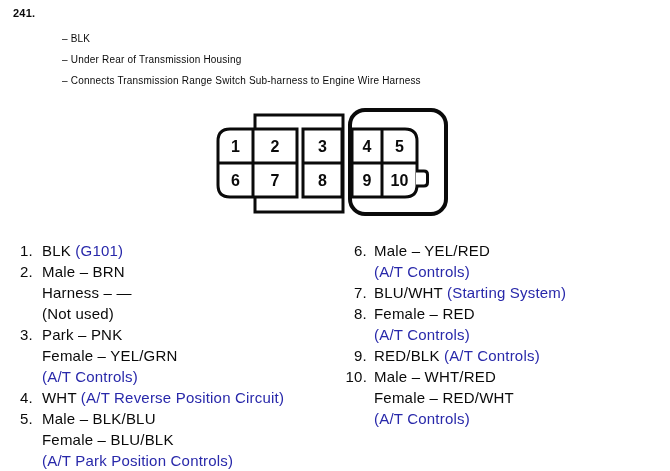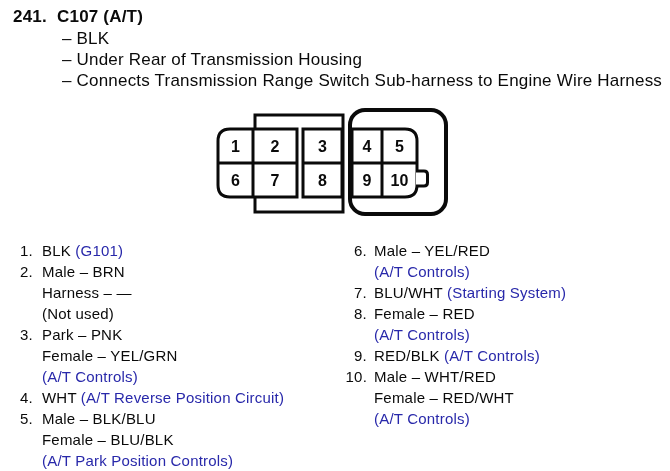--- a/index.html
+++ b/index.html
@@ -11,7 +11,7 @@
   }
   .title-row{
     position:absolute;left:13px;top:7px;
-    font-size:17px;font-weight:bold;letter-spacing:.2px;
+    font-size:11px;font-weight:bold;letter-spacing:.2px;
     display:flex;
   }
   .title-num{width:44px;}

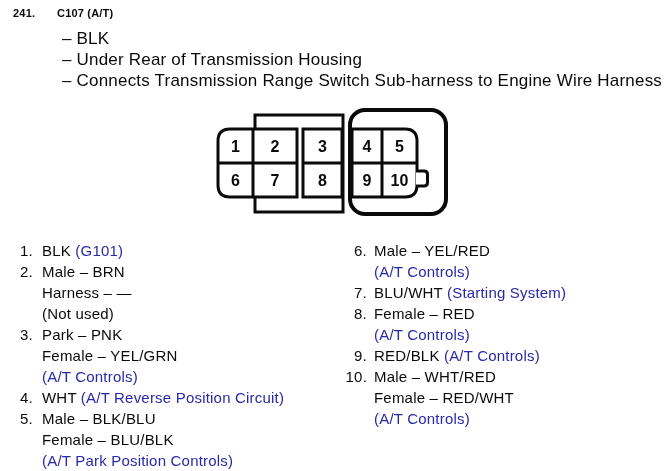--- a/index.html
+++ b/index.html
@@ -40,7 +40,6 @@
 
 <div class="title-row">
   <span class="title-num">241.</span>
-  <span>C107 (A/T)</span>
 </div>
 
 <div class="details">

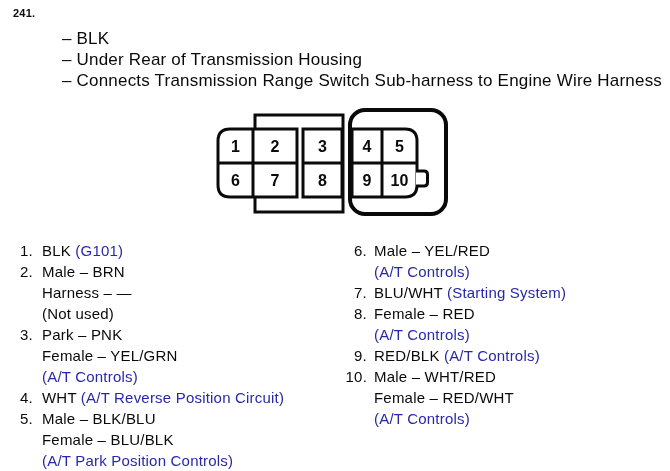--- a/index.html
+++ b/index.html
@@ -17,7 +17,7 @@
   .title-num{width:44px;}
   .details{
     position:absolute;left:62px;top:28px;
-    font-size:17px;line-height:21px;letter-spacing:.2px;
+    font-size:10px;line-height:21px;letter-spacing:.2px;
   }
   .connector-wrap{
     position:absolute;left:210px;top:104px;width:240px;height:118px;

